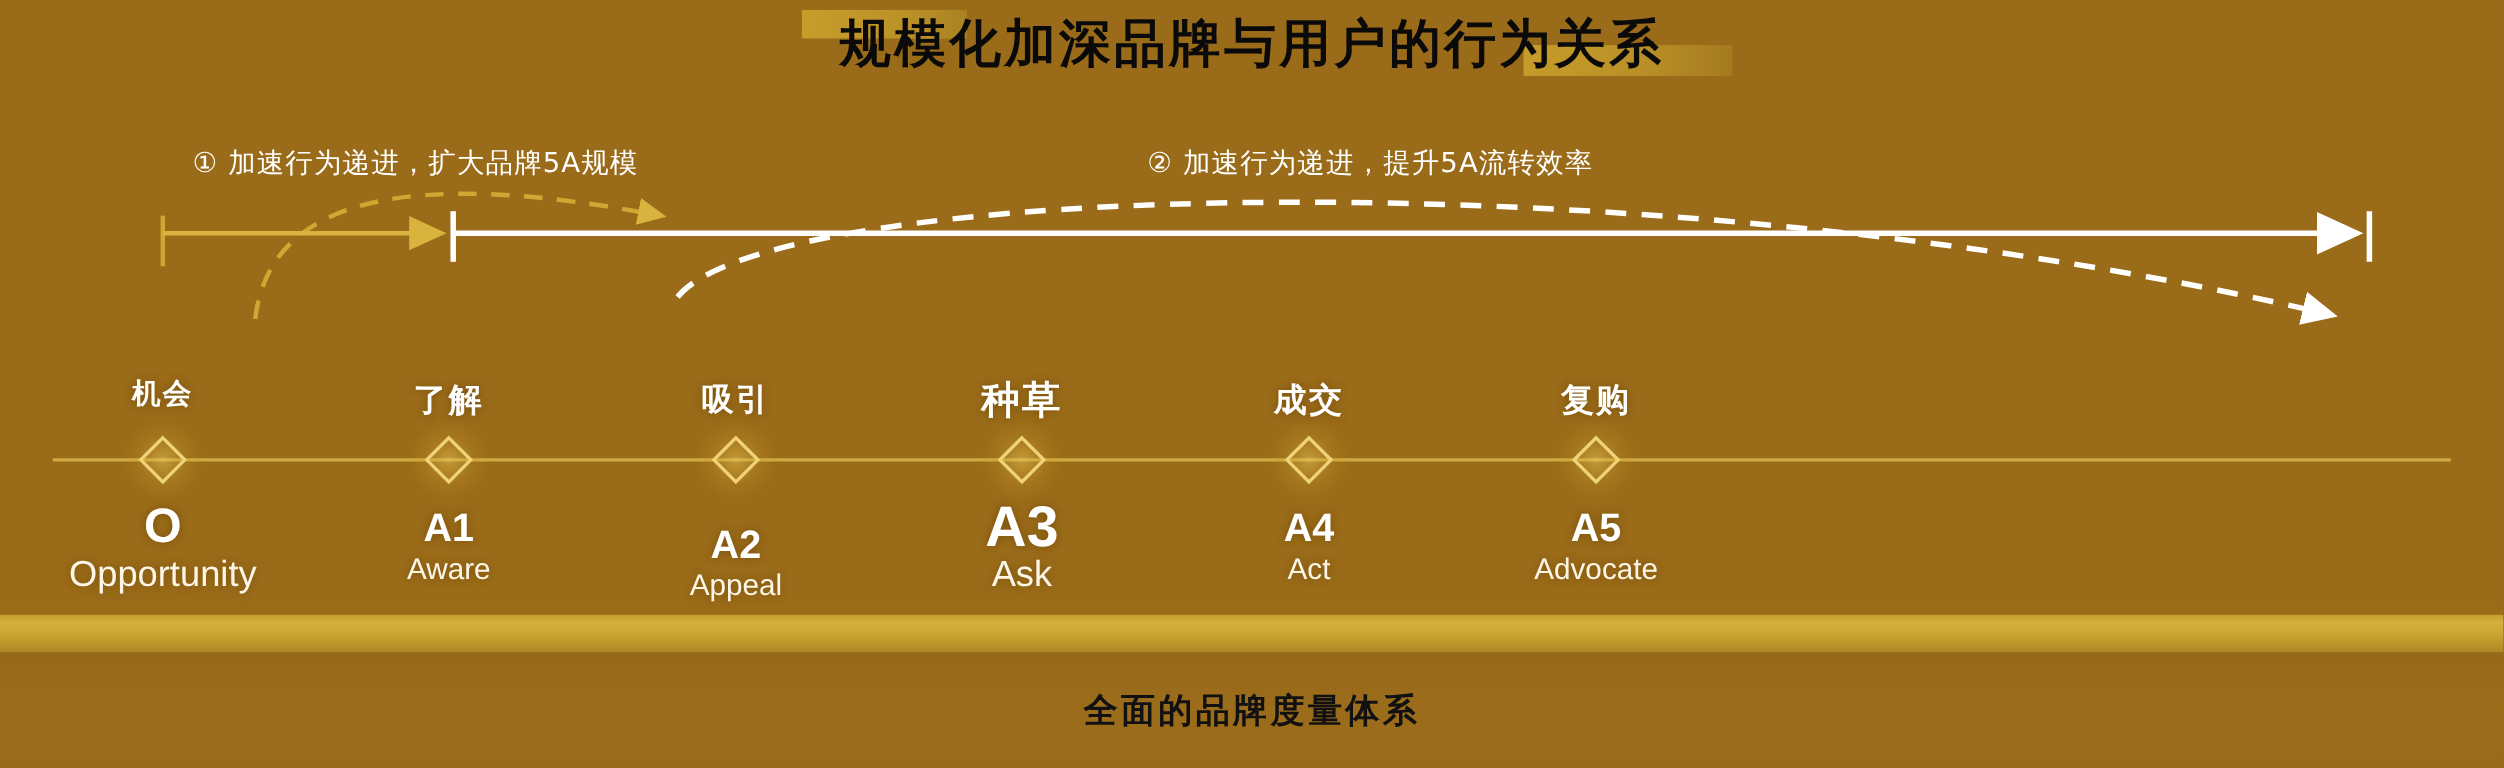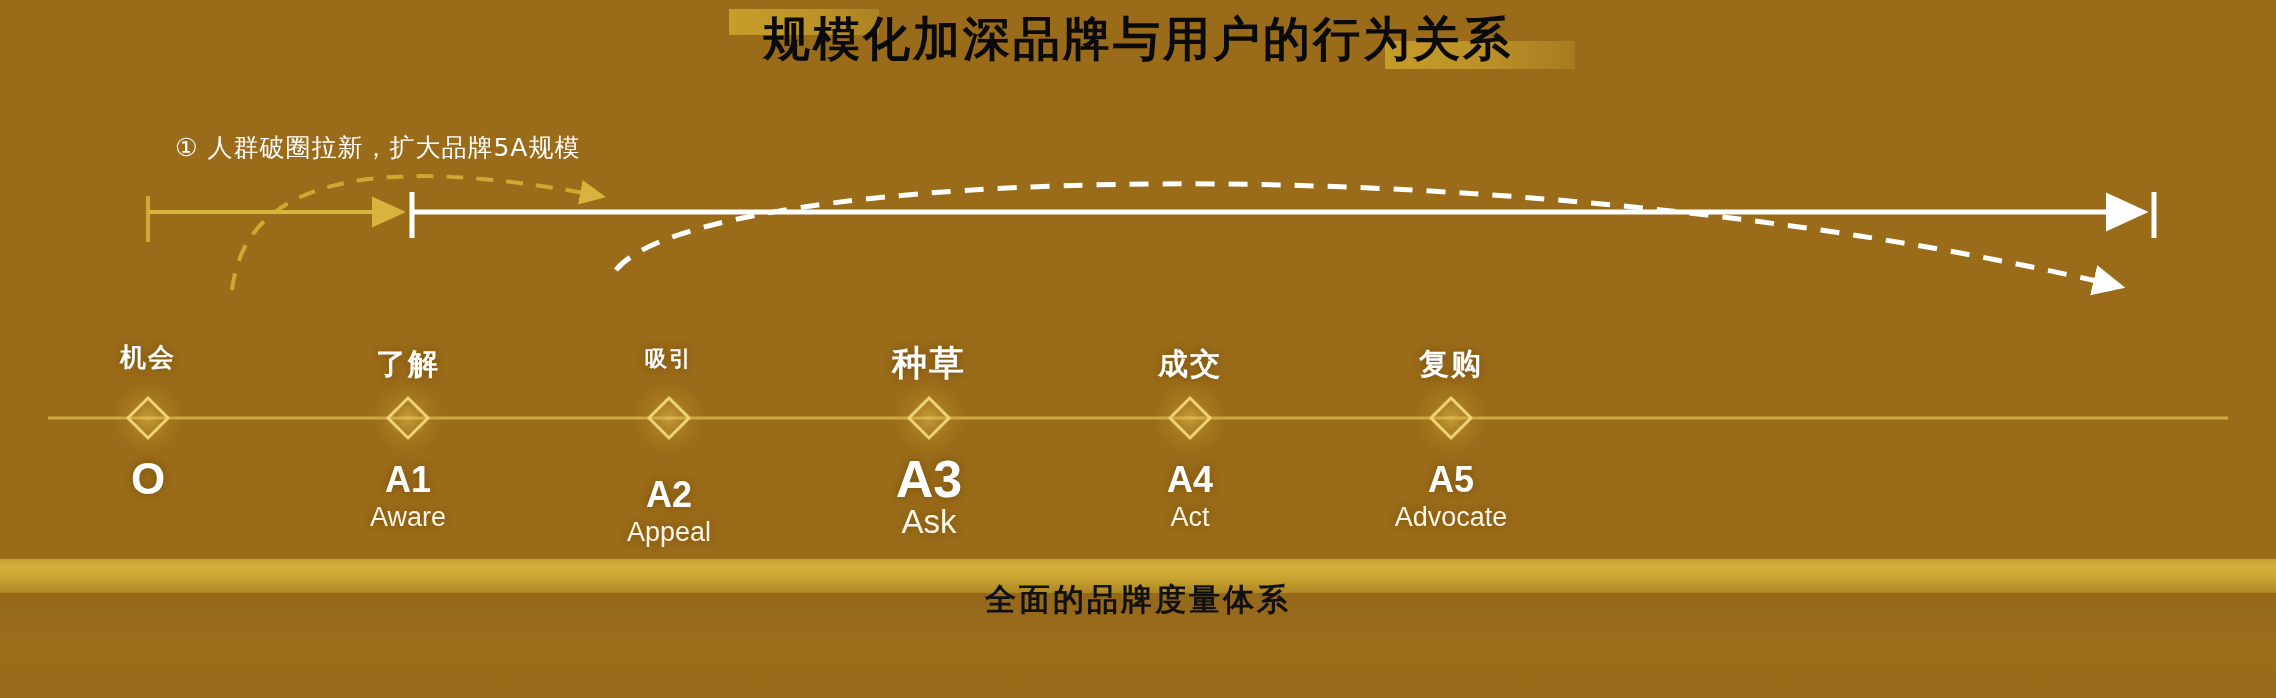--- a/index.html
+++ b/index.html
@@ -105,7 +105,7 @@
   </div>
 
   <div class="note" id="note-1">
-    <span class="num">①</span><span>人群破圈拉新，扩大品牌5A规模</span>
+    <span class="num">①</span><span>加速行为递进，扩大品牌5A规模</span>
   </div>
 
   <svg id="vec" viewBox="0 0 2276 698" xmlns="http://www.w3.org/2000/svg">

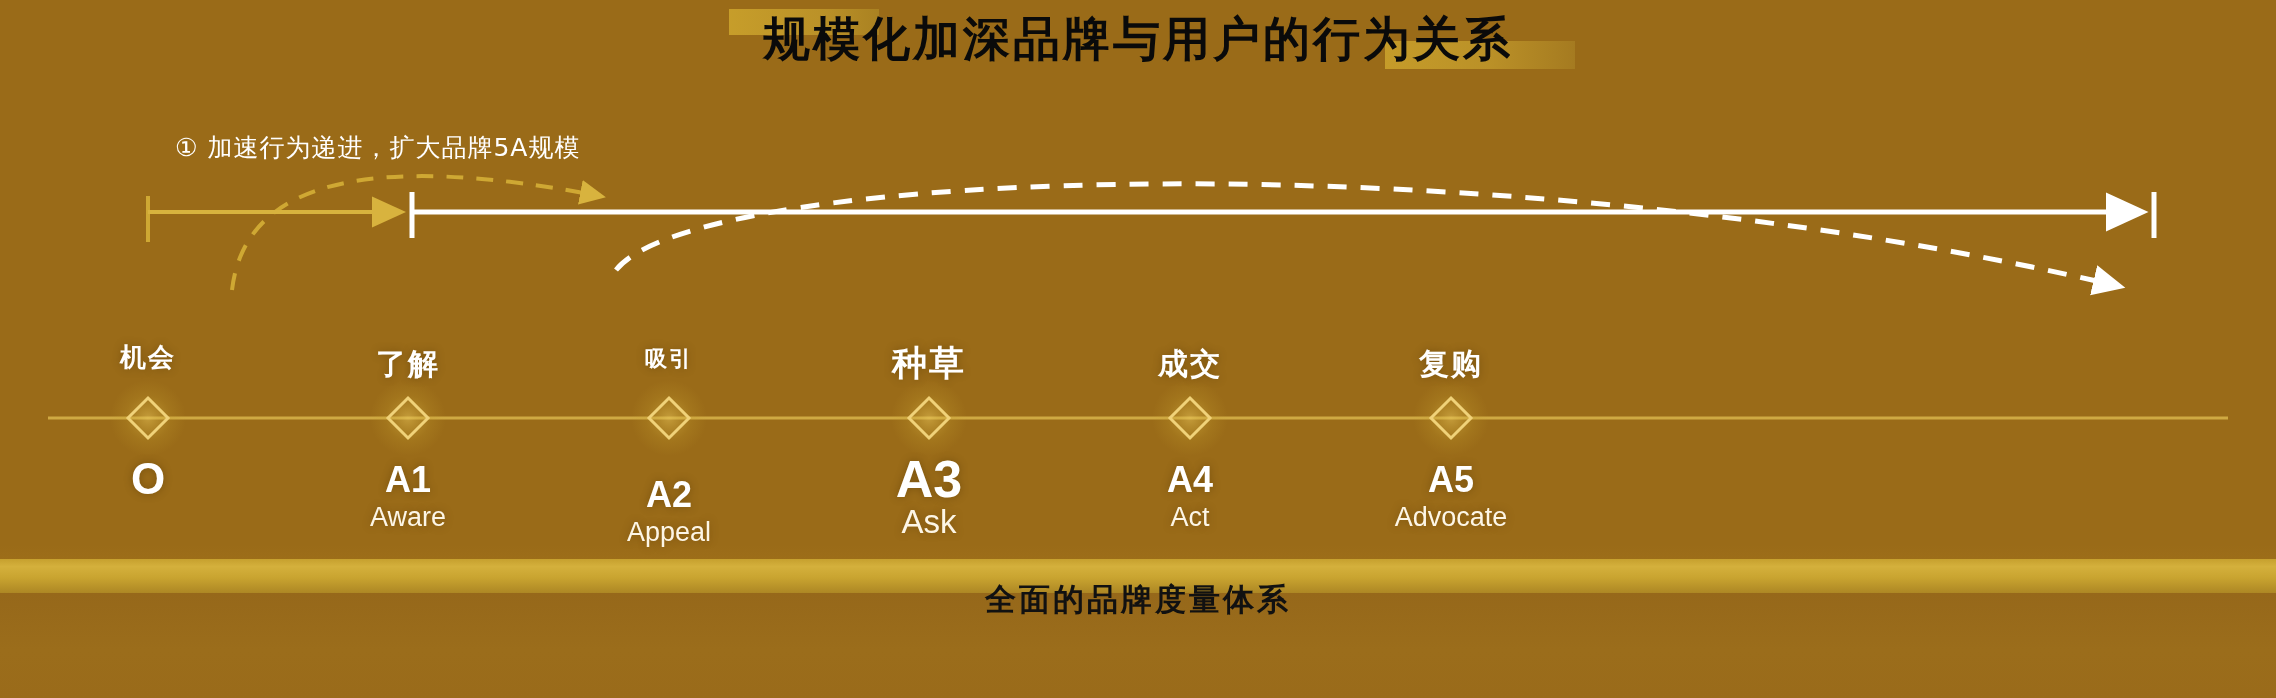--- a/index.html
+++ b/index.html
@@ -107,6 +107,9 @@
   <div class="note" id="note-1">
     <span class="num">①</span><span>加速行为递进，扩大品牌5A规模</span>
   </div>
+  <div class="note" id="note-2">
+    <span class="num">②</span><span>加速行为递进，提升5A流转效率</span>
+  </div>
 
   <svg id="vec" viewBox="0 0 2276 698" xmlns="http://www.w3.org/2000/svg">
     <defs>

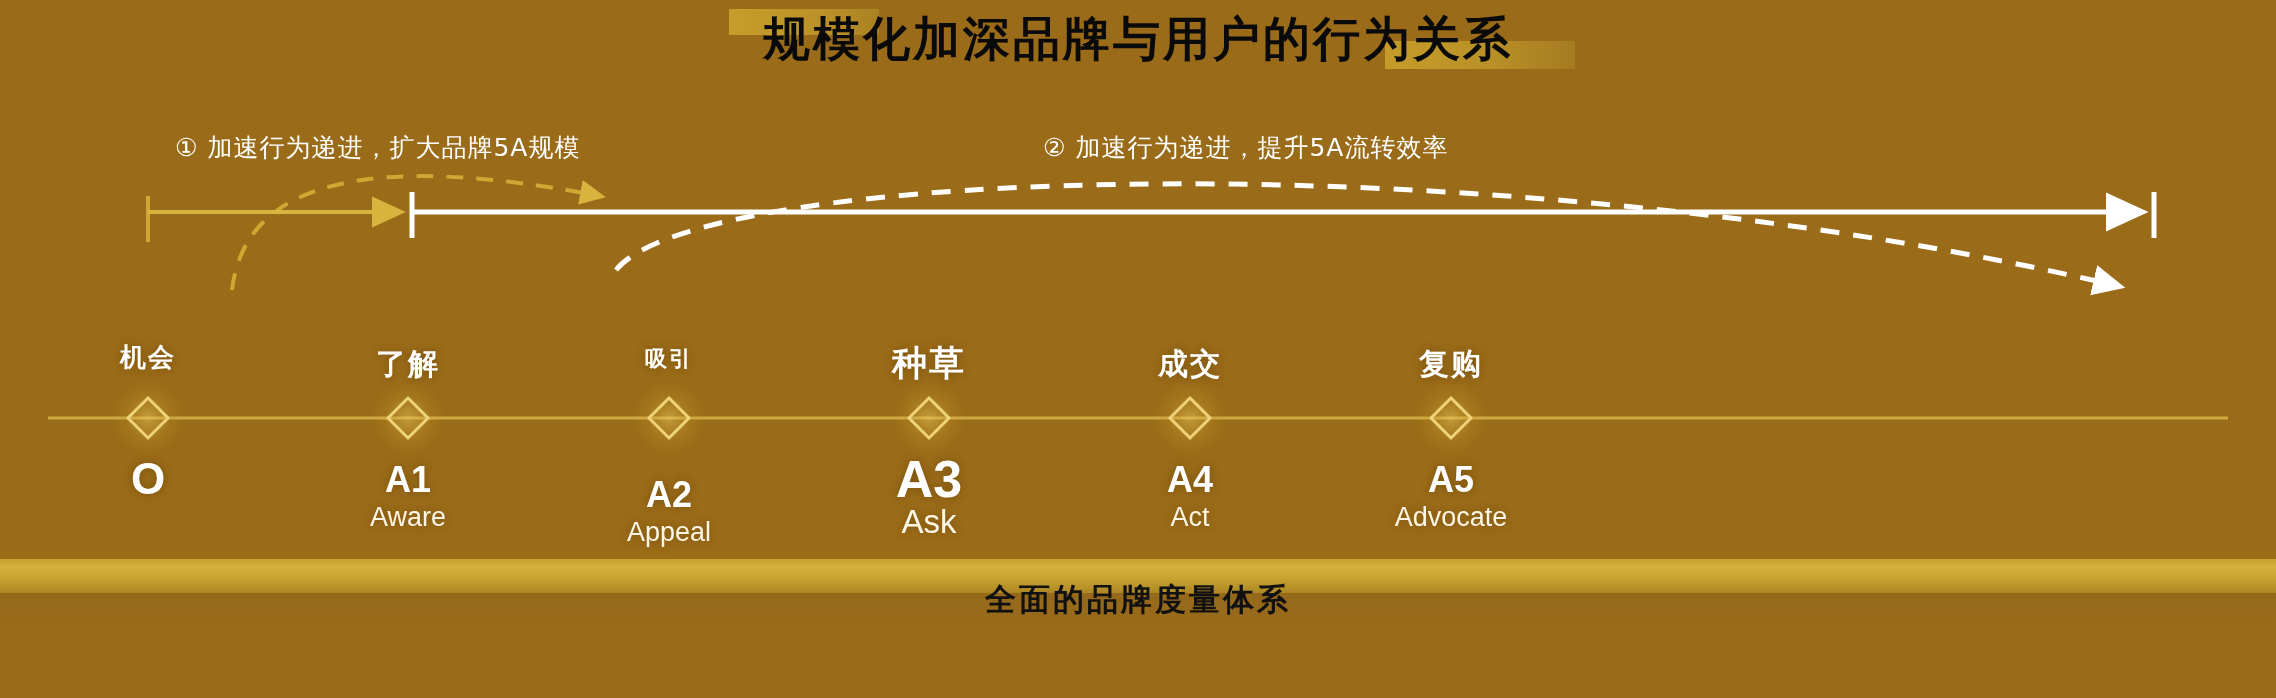--- a/index.html
+++ b/index.html
@@ -181,7 +181,7 @@
 
   <div class="cn-top" style="left:148px;top:340px;"><span class="cn" style="font-size:26px;">机会</span></div>
   <div class="cn-top" style="left:408px;top:344px;"><span class="cn" style="font-size:30px;">了解</span></div>
-  <div class="cn-top" style="left:669px;top:344px;"><span class="cn" style="font-size:22px;">吸引</span></div>
+  <div class="cn-top" style="left:669px;top:344px;"><span class="cn" style="font-size:29px;">吸引</span></div>
   <div class="cn-top" style="left:929px;top:340px;"><span class="cn" style="font-size:35px;">种草</span></div>
   <div class="cn-top" style="left:1190px;top:344px;"><span class="cn" style="font-size:30px;">成交</span></div>
   <div class="cn-top" style="left:1451px;top:344px;"><span class="cn" style="font-size:30px;">复购</span></div>

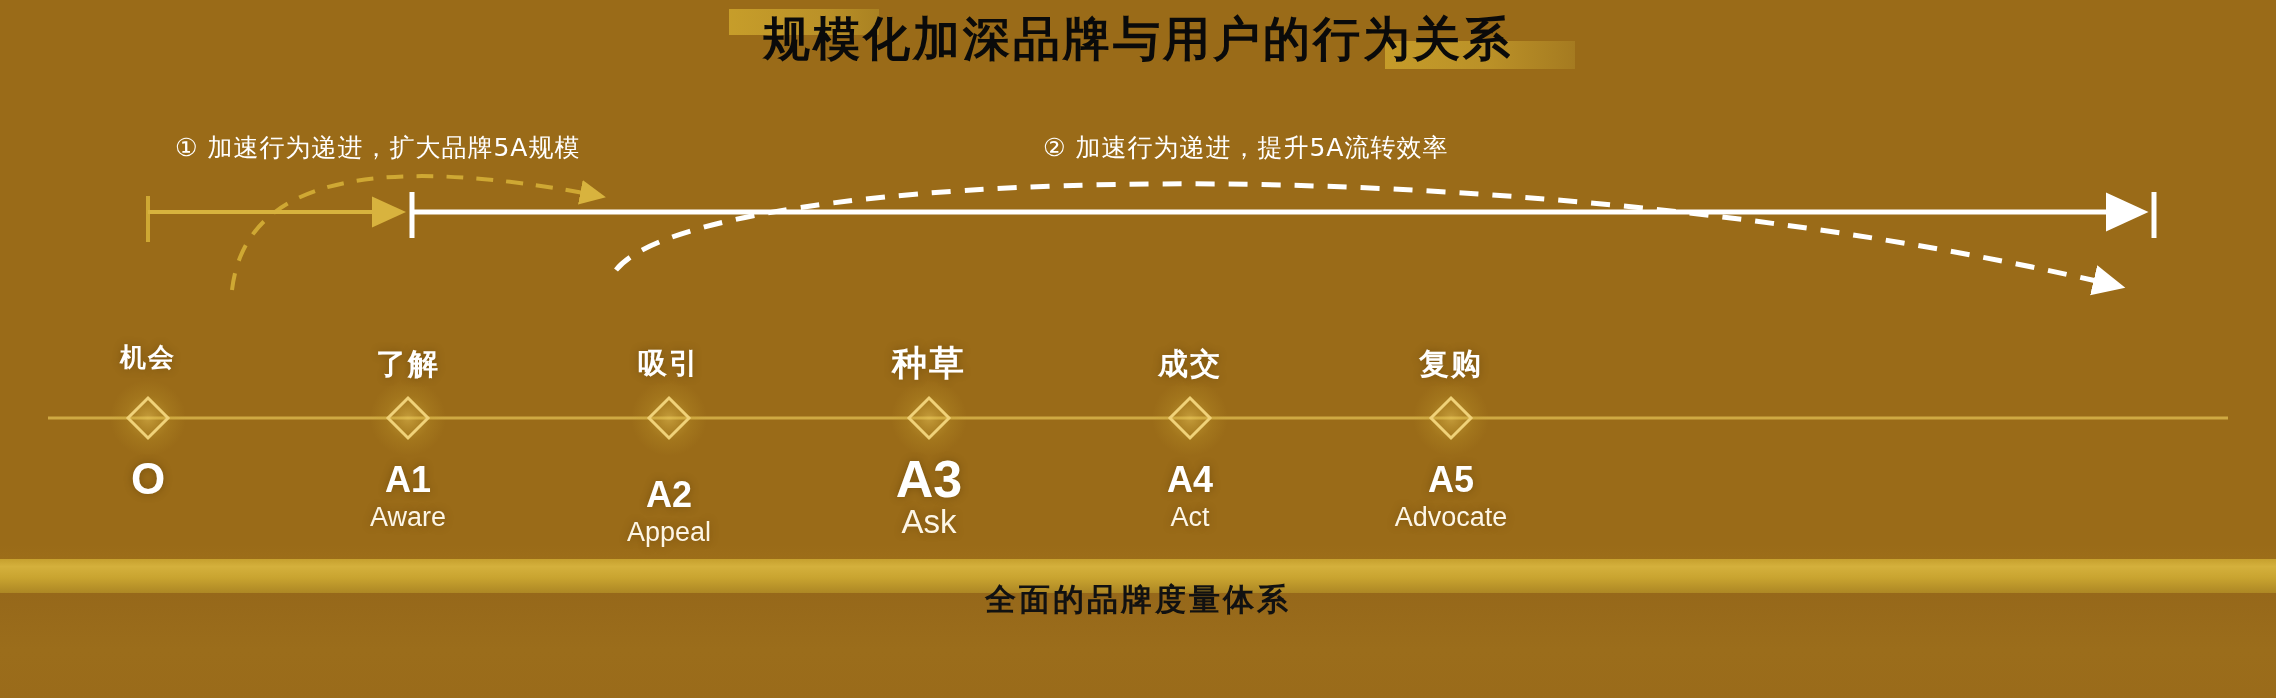--- a/index.html
+++ b/index.html
@@ -188,6 +188,7 @@
 
   <div class="stage" style="left:148px;top:455px;">
     <div class="code" style="font-size:44px;line-height:48px;">O</div>
+    <div class="en" style="font-size:33px;line-height:38px;">Opportunity</div>
   </div>
   <div class="stage" style="left:408px;top:459px;">
     <div class="code" style="font-size:36px;line-height:42px;">A1</div>

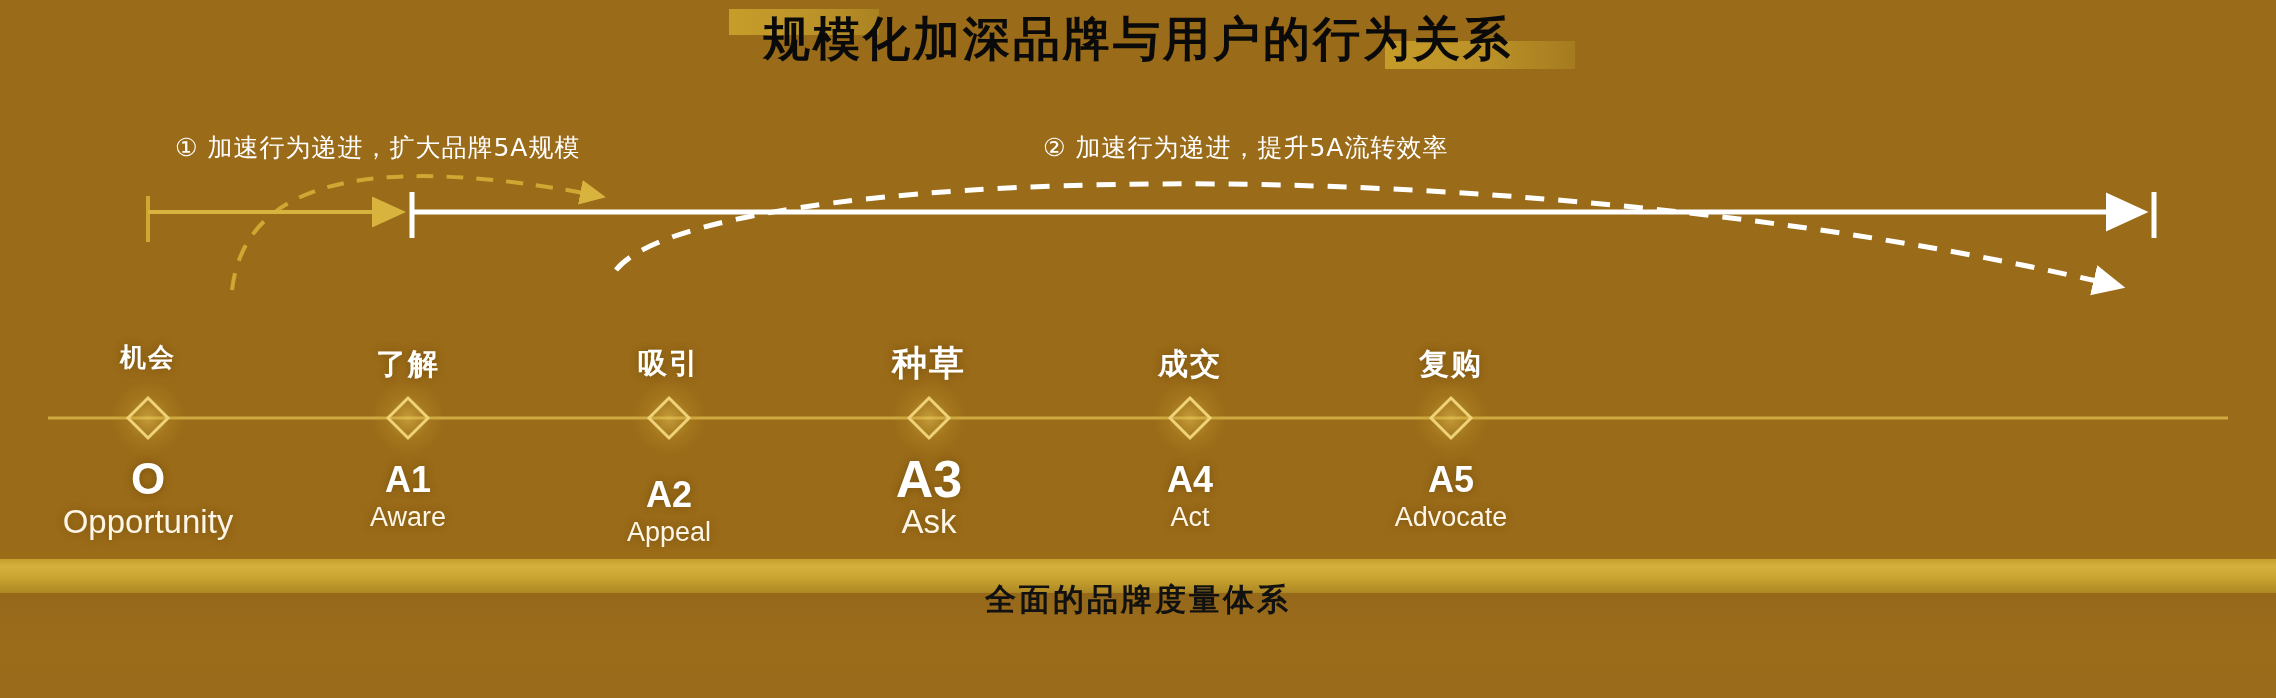--- a/index.html
+++ b/index.html
@@ -81,8 +81,8 @@
     background:linear-gradient(180deg,#96681a 0%,#9b6d1b 55%,#9a6b1a 100%);
   }
   .footer-wrap{
-    position:absolute;left:0;right:0;top:579px;height:70px;
-    display:flex;justify-content:center;
+    position:absolute;left:0;right:0;top:611px;height:70px;
+    display:flex;align-items:center;justify-content:center;
   }
   .footer-text{
     position:relative;z-index:4;

